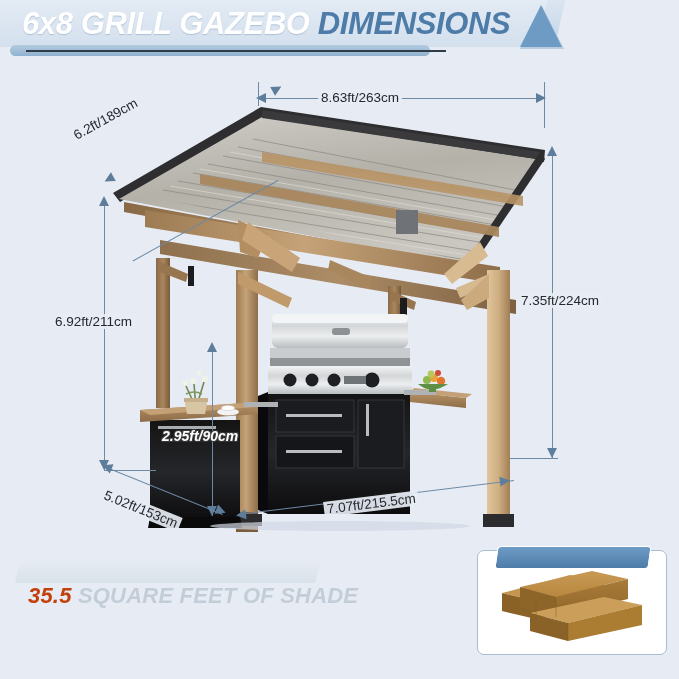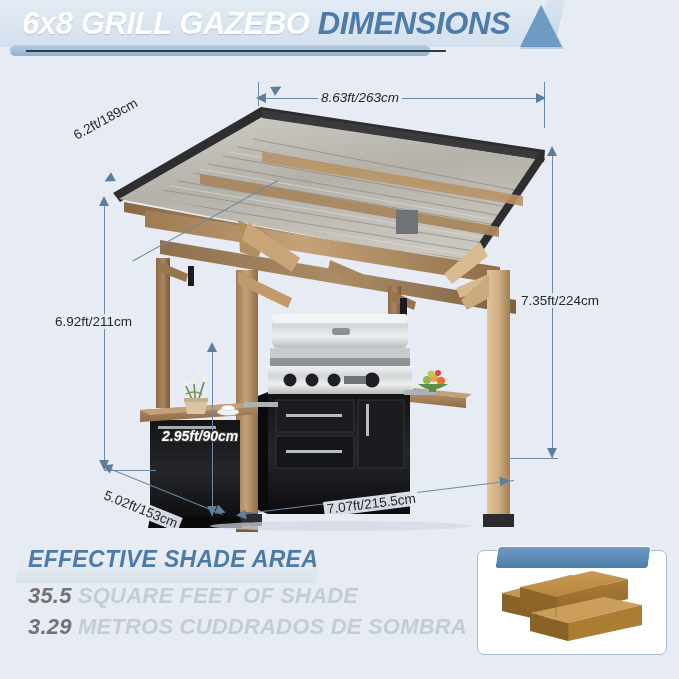--- a/index.html
+++ b/index.html
@@ -313,7 +313,7 @@
     <div class="arw arw-r" style="left:536px;top:31px;"></div>
     <div class="tick" style="left:258px;top:20px;height:24px;"></div>
     <div class="tick" style="left:544px;top:20px;height:46px;"></div>
-    <div class="dlabel" style="left:318px;top:28px;font-style:italic;">8.63ft/263cm</div>
+    <div class="dlabel" style="left:318px;top:28px;">8.63ft/263cm</div>
 
     <div class="dline dlineh" style="left:112px;top:118px;width:166px;transform:rotate(-29deg);transform-origin:100% 50%;"></div>
     <div class="arw arw-l" style="left:104px;top:112px;transform:rotate(-29deg);"></div>

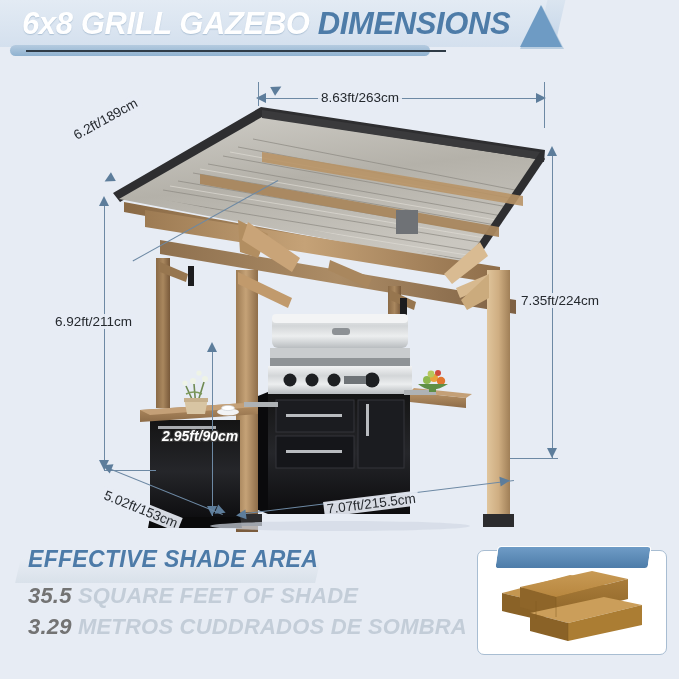--- a/index.html
+++ b/index.html
@@ -350,7 +350,6 @@
 
   <div class="ftr">
     <div class="shade-band"></div>
-    <div class="shade-ttl">EFFECTIVE SHADE AREA</div>
 
     <div class="shade-row sr1">
       <span class="num">35.5</span>

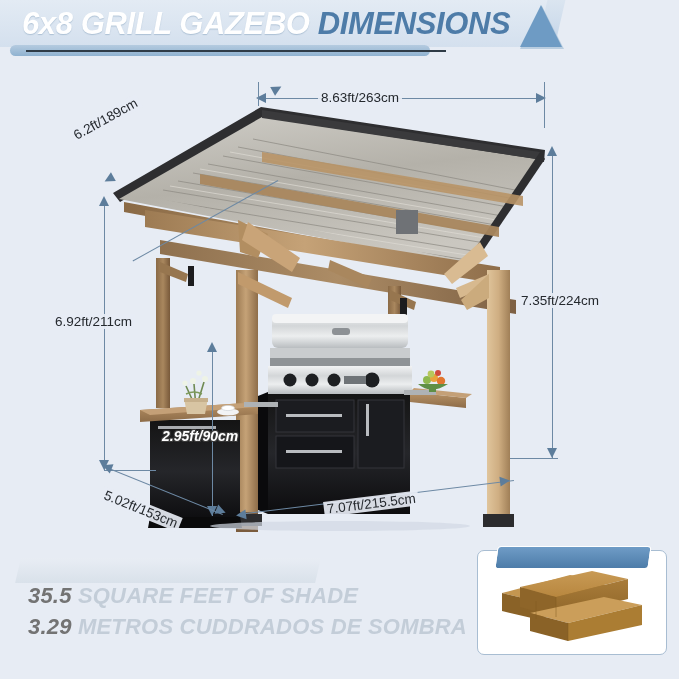--- a/index.html
+++ b/index.html
@@ -95,7 +95,7 @@
   }
   .sr1{top:47px;}
   .sr2{top:78px;}
-  .num{color:#737373;}
+  .num{color:#c2410c;}
   .unit{color:#c3cdd8;text-align:center;}
 
   .boxcard{

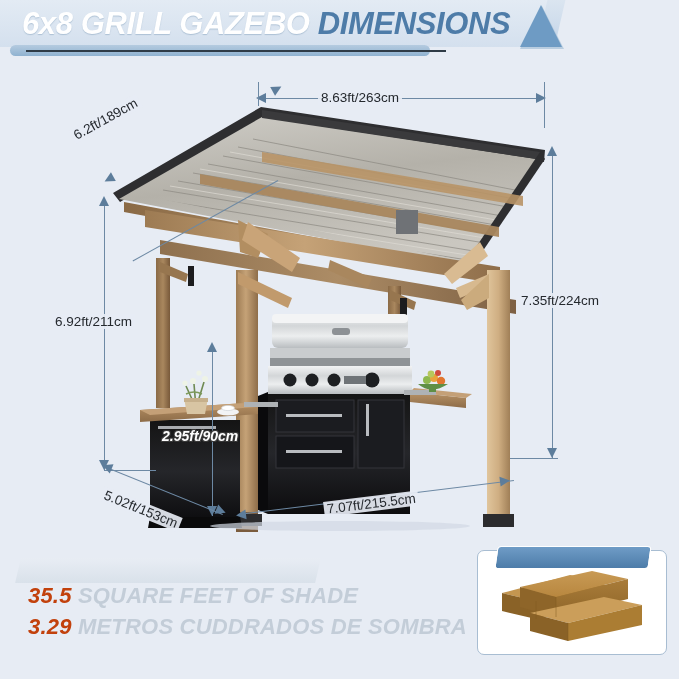--- a/index.html
+++ b/index.html
@@ -355,10 +355,6 @@
       <span class="num">35.5</span>
       <span class="unit">SQUARE FEET OF SHADE</span>
     </div>
-    <div class="shade-row sr2">
-      <span class="num">3.29</span>
-      <span class="unit">METROS CUDDRADOS DE SOMBRA</span>
-    </div>
 
     <div class="boxcard">
       <svg viewBox="0 0 188 103" width="188" height="103">

